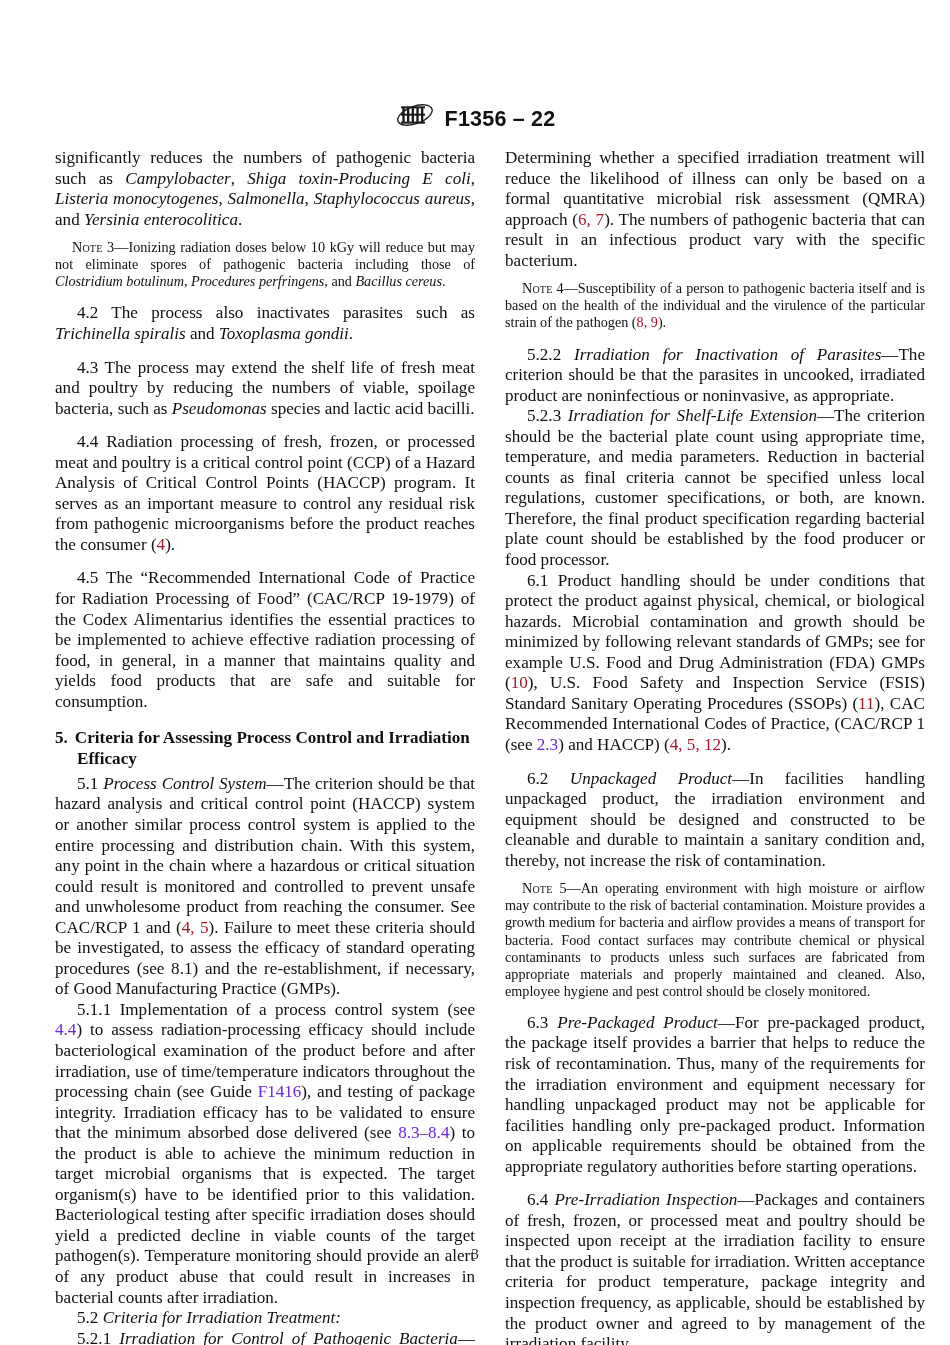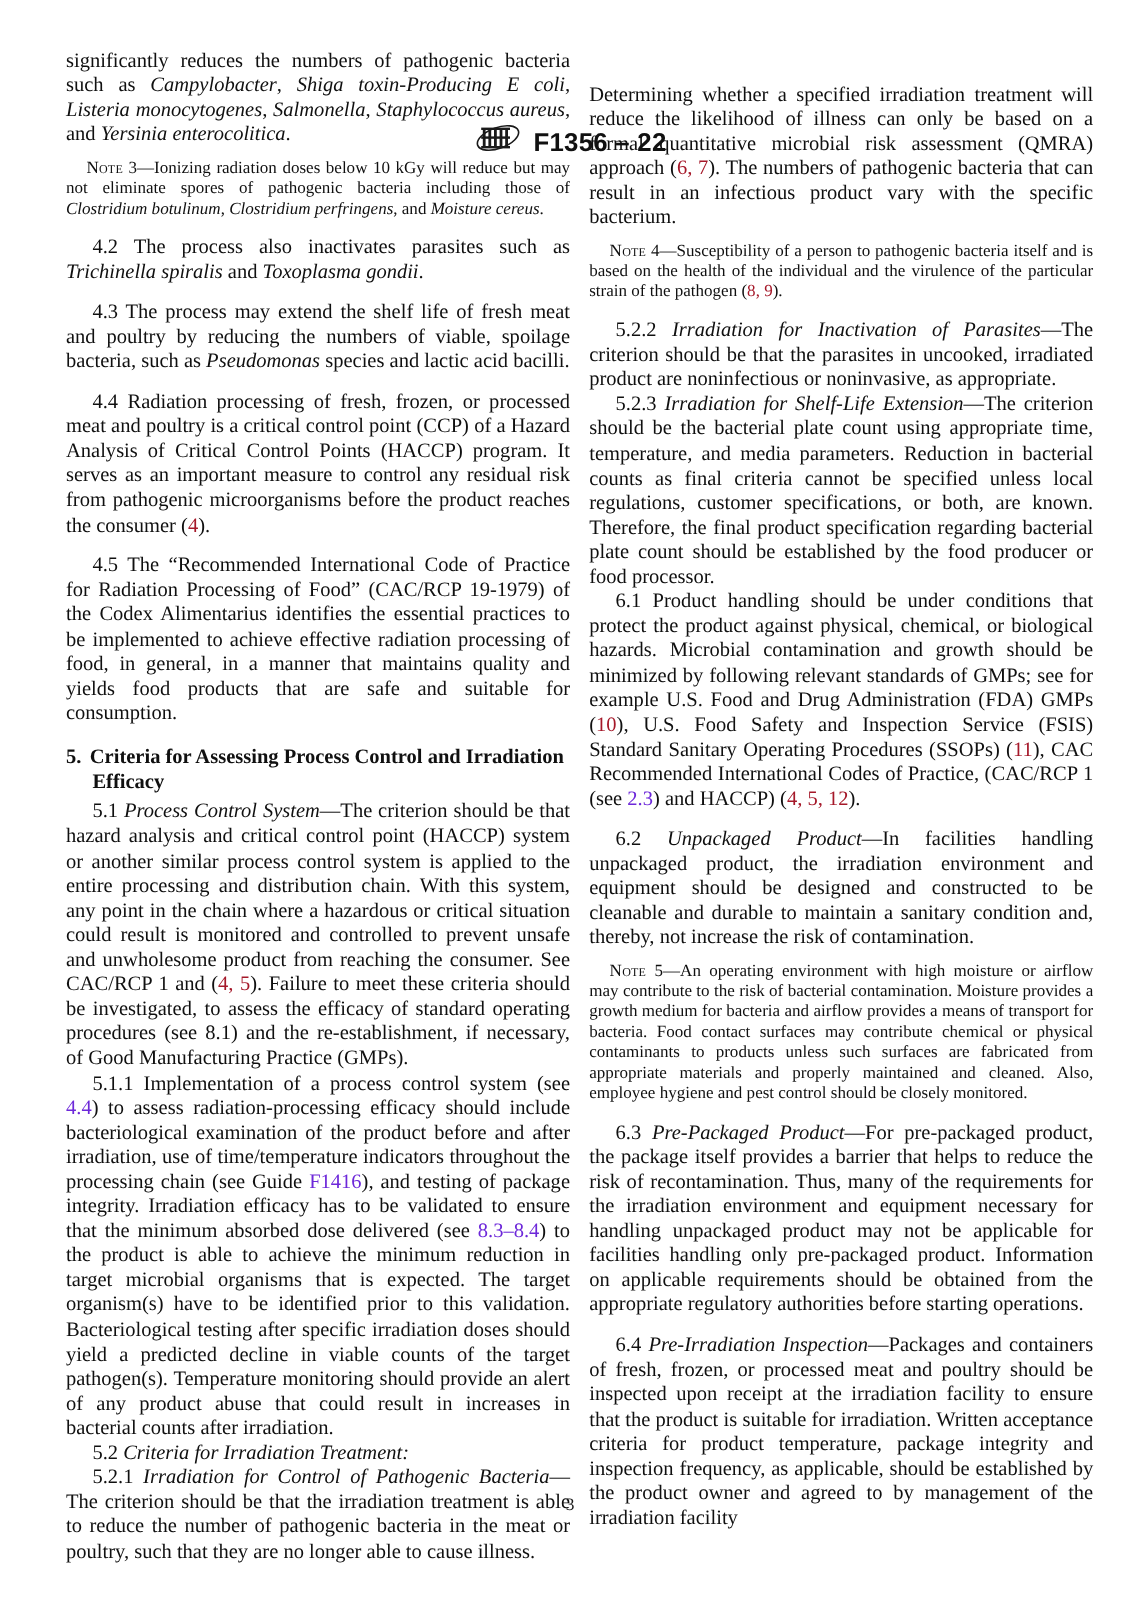--- a/index.html
+++ b/index.html
@@ -51,13 +51,12 @@
   
   .columns {
     position: absolute;
-    top: 127px;
+    top: 148px;
     left: 55px;
     width: 840px;
     height: 1090px;
     display: flex;
-    gap: 16px;
-    align-items: center;
+    gap: 30px;
   }
   .col {
     width: 420px;

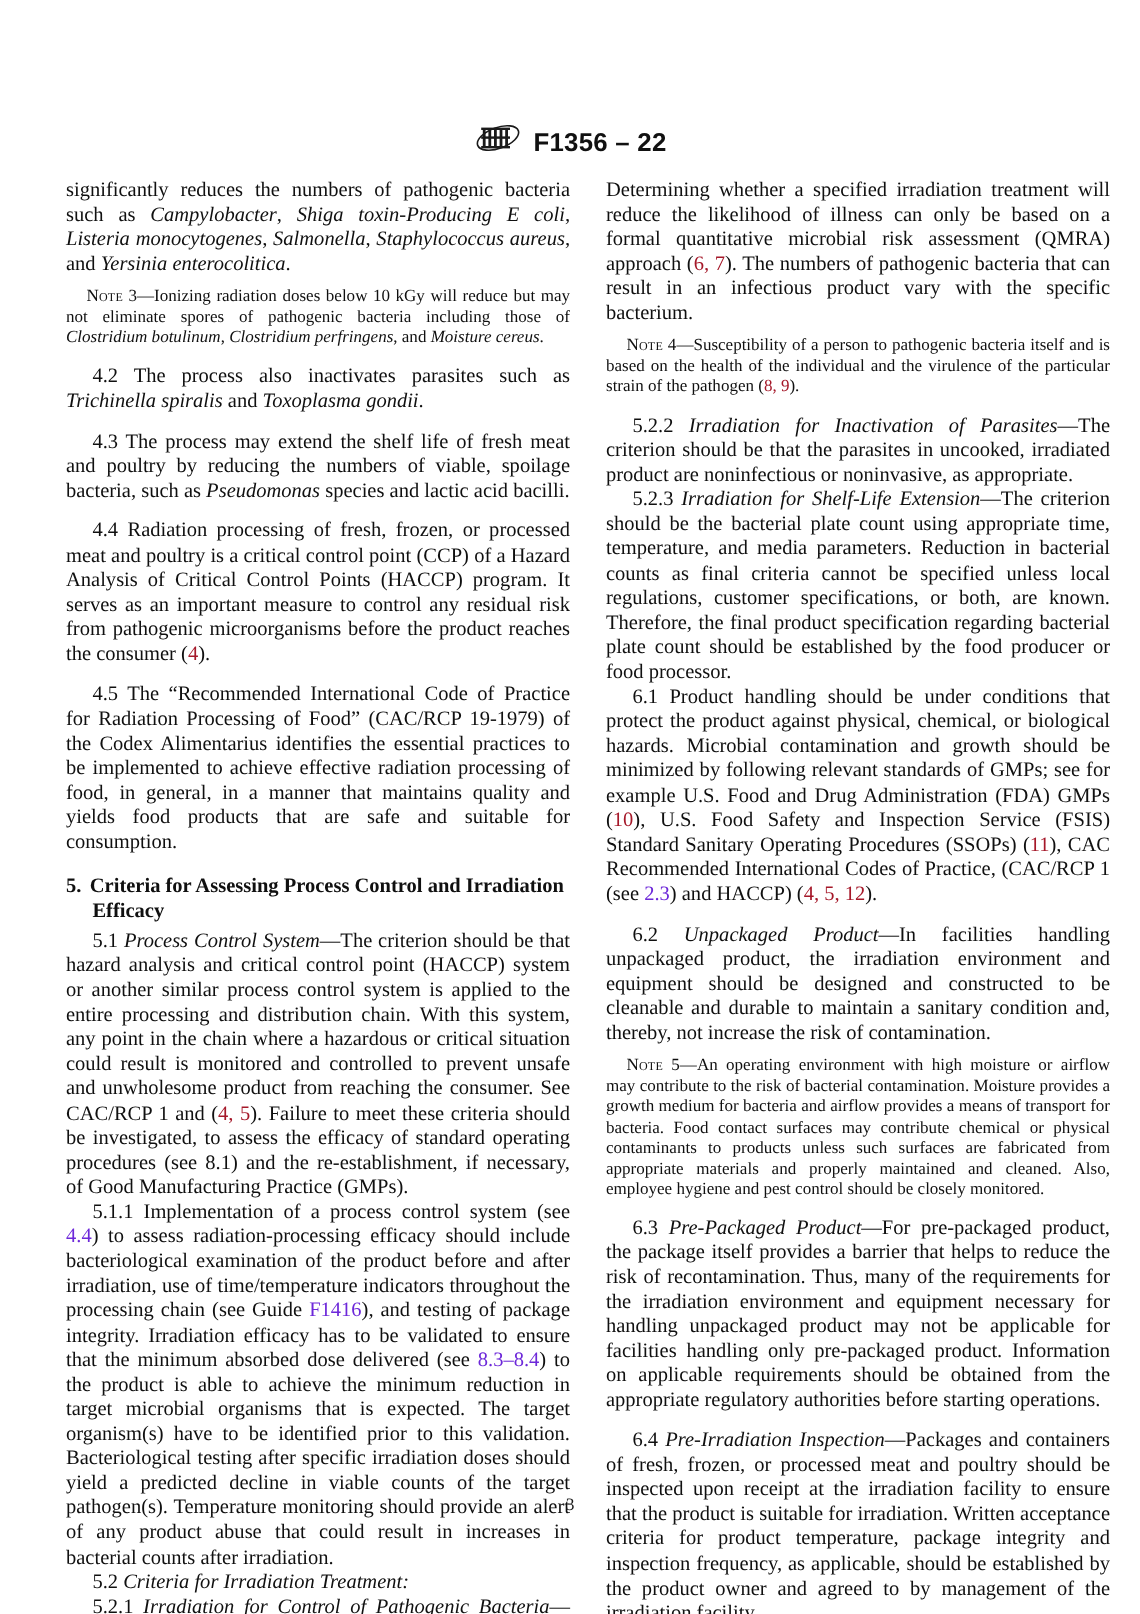--- a/index.html
+++ b/index.html
@@ -161,7 +161,7 @@
 
       <p class="body"><span>significantly reduces the numbers of pathogenic bacteria such as </span><i>Campylobacter</i><span>, </span><i>Shiga toxin-Producing E coli</i><span>, </span><i>Listeria monocytogenes</i><span>, </span><i>Salmonella</i><span>, </span><i>Staphylococcus aureus</i><span>, and </span><i>Yersinia enterocolitica</i><span>.</span></p>
 
-      <p class="note"><span class="note-label">Note</span><span> 3</span><span>—</span><span>Ionizing radiation doses below 10 kGy will reduce but may not eliminate spores of pathogenic bacteria including those of </span><i>Clostridium botulinum</i><span>, </span><i>Clostridium perfringens</i><span>, and </span><i>Moisture cereus</i><span>.</span></p>
+      <p class="note"><span class="note-label">Note</span><span> 3</span><span>—</span><span>Ionizing radiation doses below 10 kGy will reduce but may not eliminate spores of pathogenic bacteria including those of </span><i>Clostridium botulinum</i><span>, </span><i>Procedures perfringens</i><span>, and </span><i>Moisture cereus</i><span>.</span></p>
 
       <p class="body indent gap"><span>4.2</span><span> The process also inactivates parasites such as </span><i>Trichinella spiralis</i><span> and </span><i>Toxoplasma gondii</i><span>.</span></p>
 

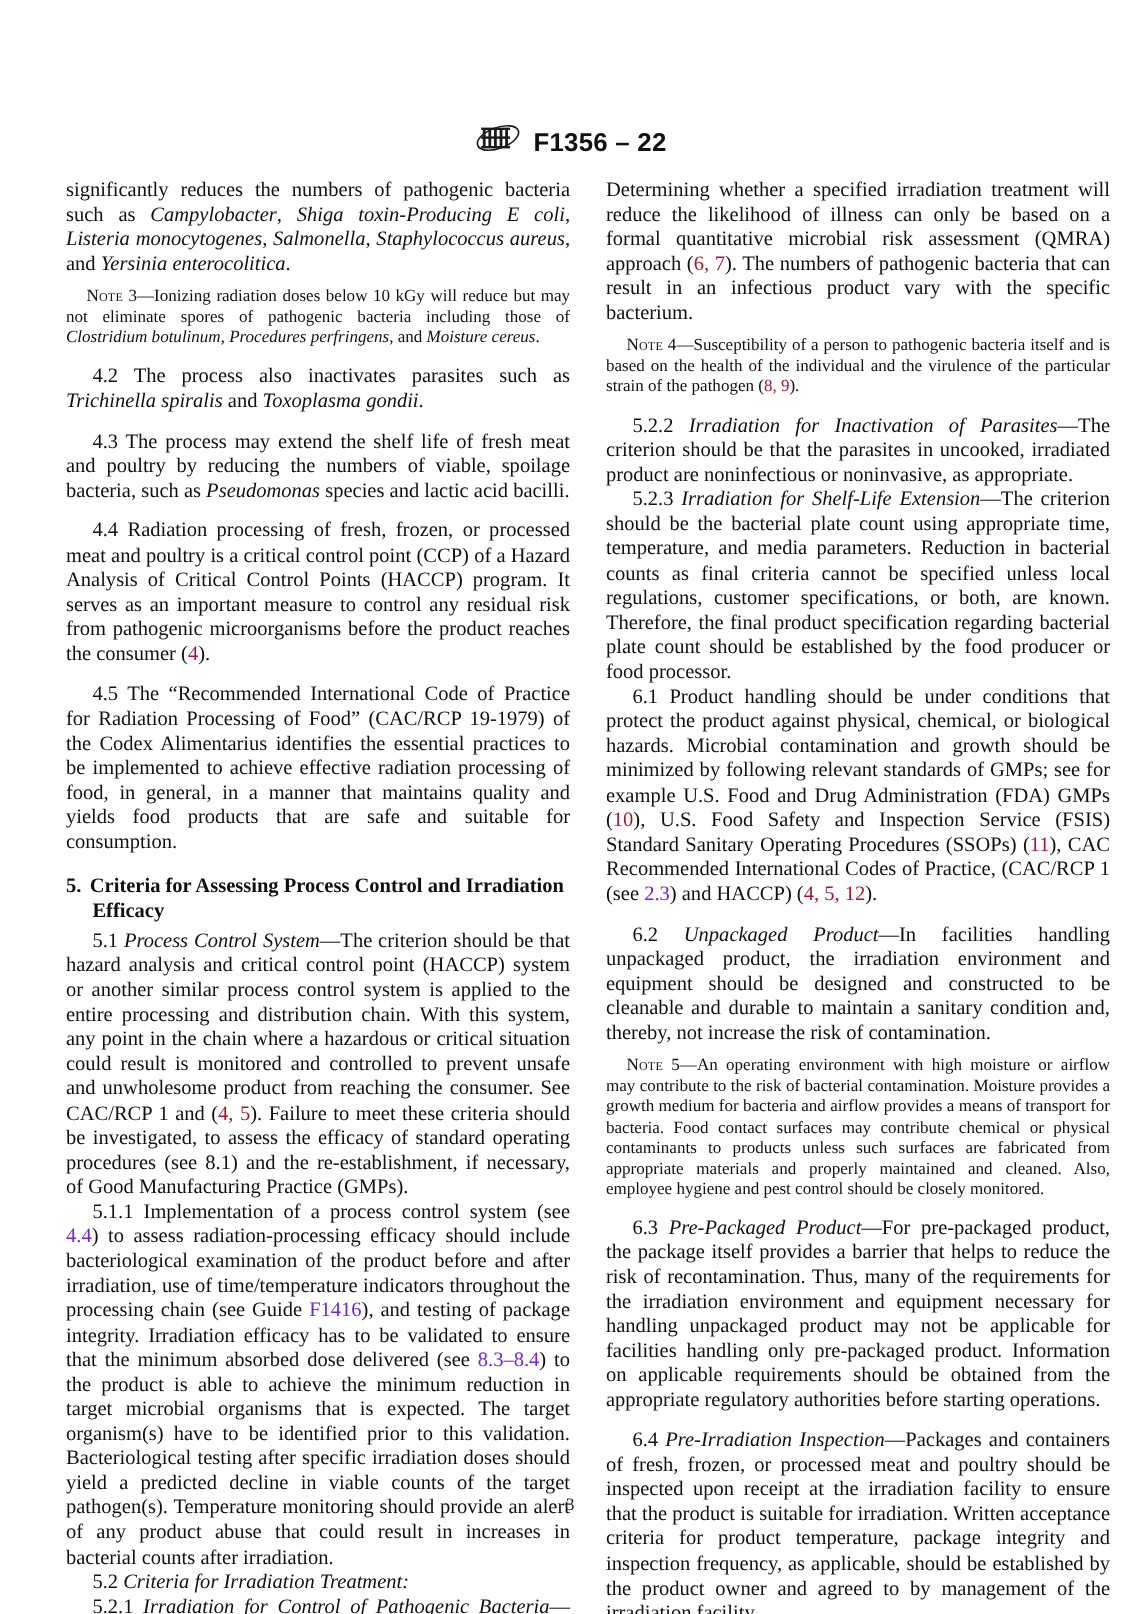--- a/index.html
+++ b/index.html
@@ -161,7 +161,7 @@
 
       <p class="body"><span>significantly reduces the numbers of pathogenic bacteria such as </span><i>Campylobacter</i><span>, </span><i>Shiga toxin-Producing E coli</i><span>, </span><i>Listeria monocytogenes</i><span>, </span><i>Salmonella</i><span>, </span><i>Staphylococcus aureus</i><span>, and </span><i>Yersinia enterocolitica</i><span>.</span></p>
 
-      <p class="note"><span class="note-label">Note</span><span> 3</span><span>—</span><span>Ionizing radiation doses below 10 kGy will reduce but may not eliminate spores of pathogenic bacteria including those of </span><i>Clostridium botulinum</i><span>, </span><i>Procedures perfringens</i><span>, and </span><i>Moisture cereus</i><span>.</span></p>
+      <p class="note"><span class="note-label">Note</span><span> 3</span><span>—</span><span>Ionizing radiation doses below 10 kGy will reduce but may not eliminate spores of pathogenic bacteria including those of </span><i>Clostridium botulinum</i><span>, </span><i>Procedures perfringens</i><span>, and </span><i>Bacillus cereus</i><span>.</span></p>
 
       <p class="body indent gap"><span>4.2</span><span> The process also inactivates parasites such as </span><i>Trichinella spiralis</i><span> and </span><i>Toxoplasma gondii</i><span>.</span></p>
 

